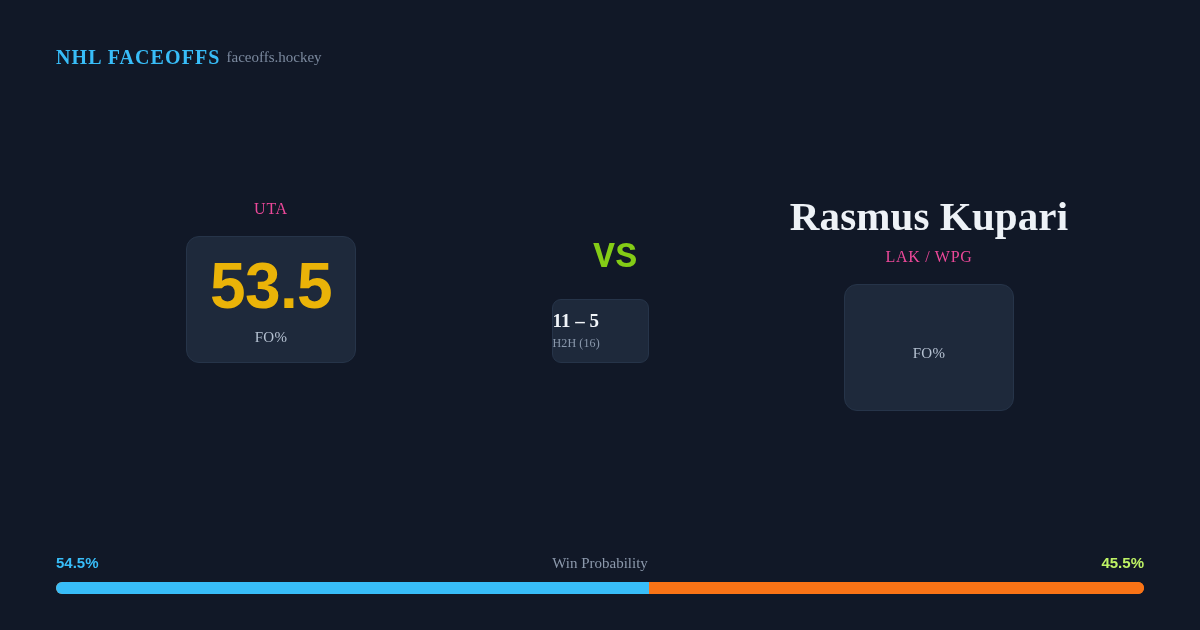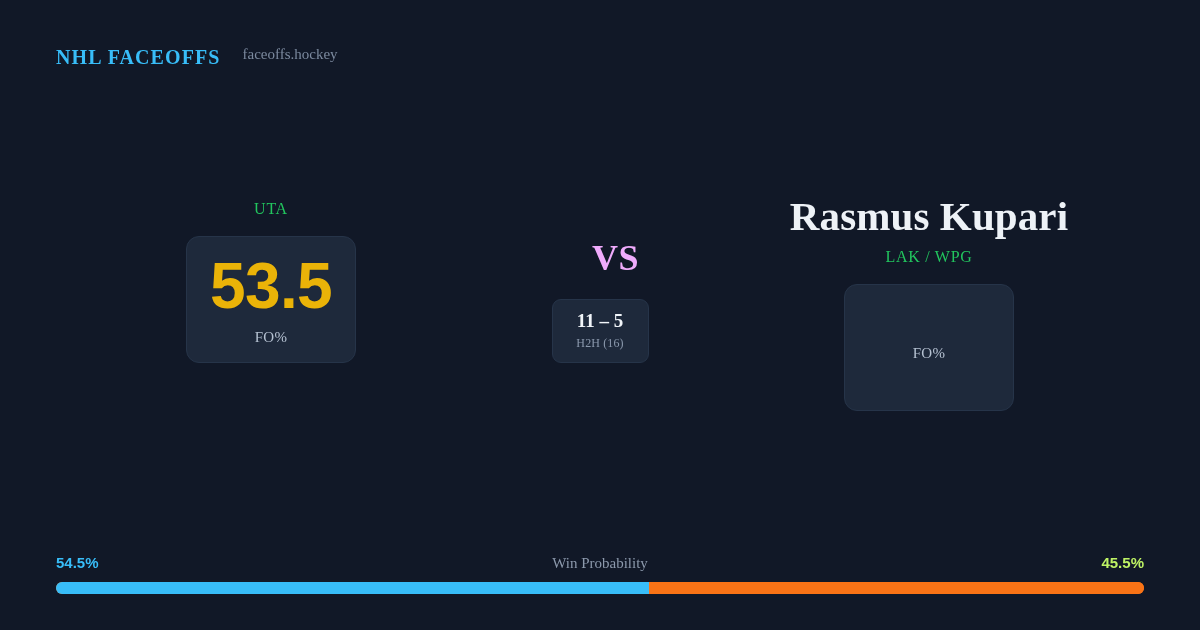--- a/index.html
+++ b/index.html
@@ -24,8 +24,8 @@
     top: 46px;
     left: 56px;
     display: flex;
-    align-items: flex-start;
-    gap: 22px;
+    align-items: center;
+    gap: 6px;
   }
   .brand {
     font-family: "Liberation Serif", "DejaVu Serif", serif;

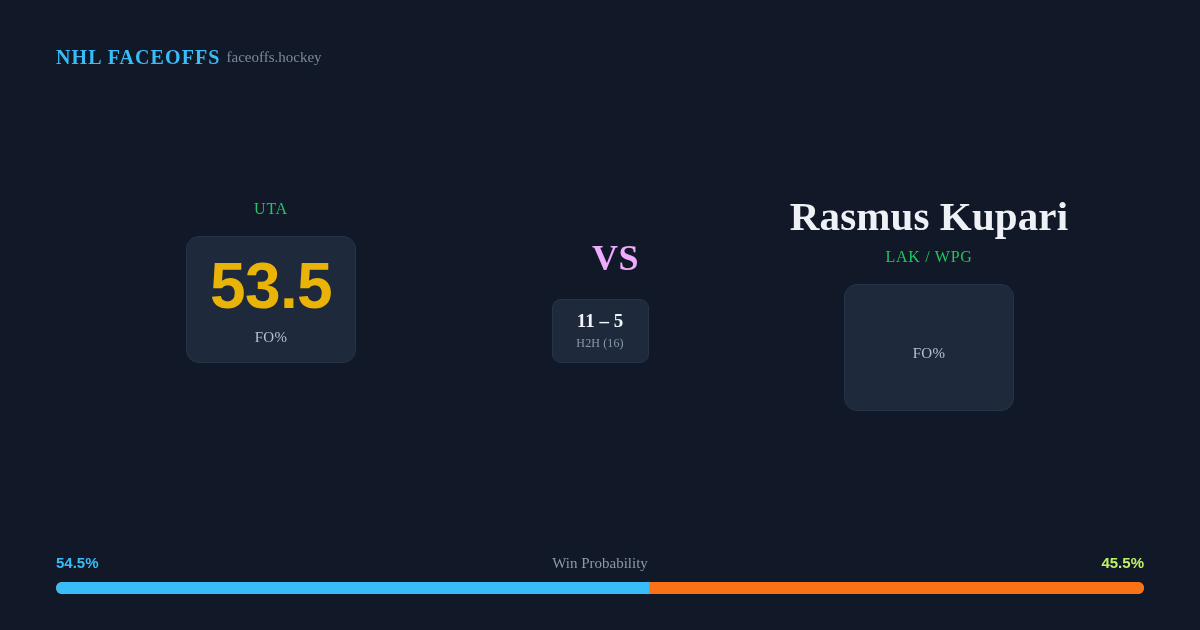--- a/index.html
+++ b/index.html
@@ -75,7 +75,7 @@
     font-family: "Liberation Serif", "DejaVu Serif", serif;
     font-size: 16px;
     letter-spacing: 0.045em;
-    color: #22c55e;
+    color: #ec4899;
     white-space: nowrap;
   }
 

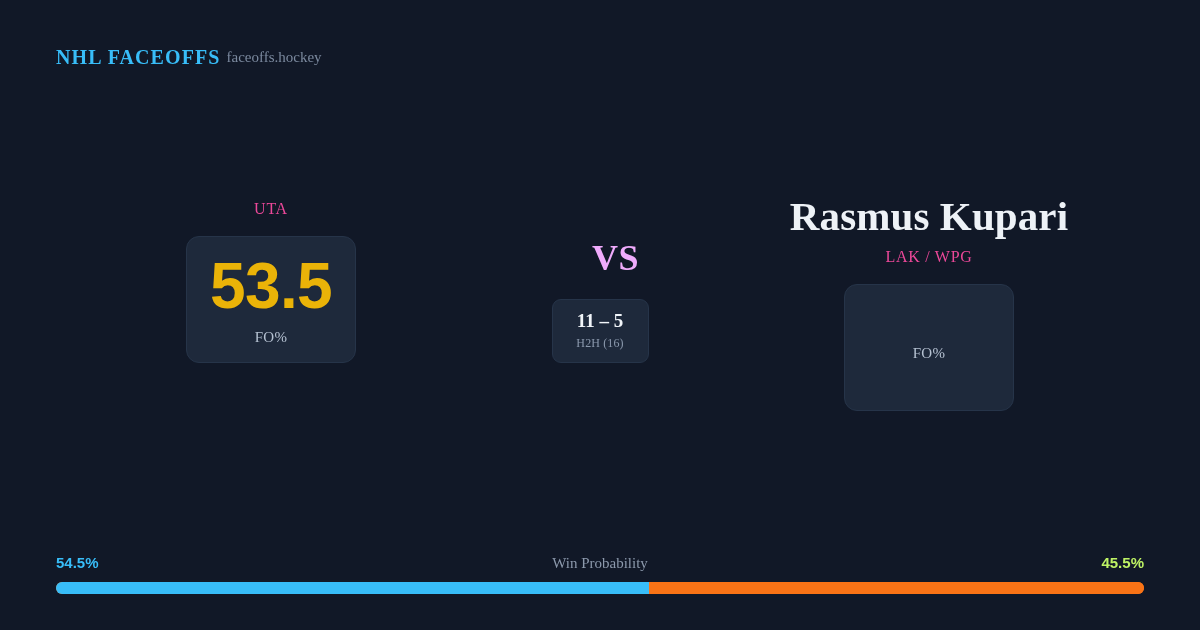--- a/index.html
+++ b/index.html
@@ -119,10 +119,10 @@
   }
 
   .vs-text {
-    font-family: Liberation Serif, serif;
+    font-family: Liberation Mono, monospace;
     font-size: 36px;
     font-weight: bold;
-    color: #f0abfc;
+    color: #84cc16;
     line-height: 1;
     letter-spacing: 0.015em;
     margin-left: 31px;

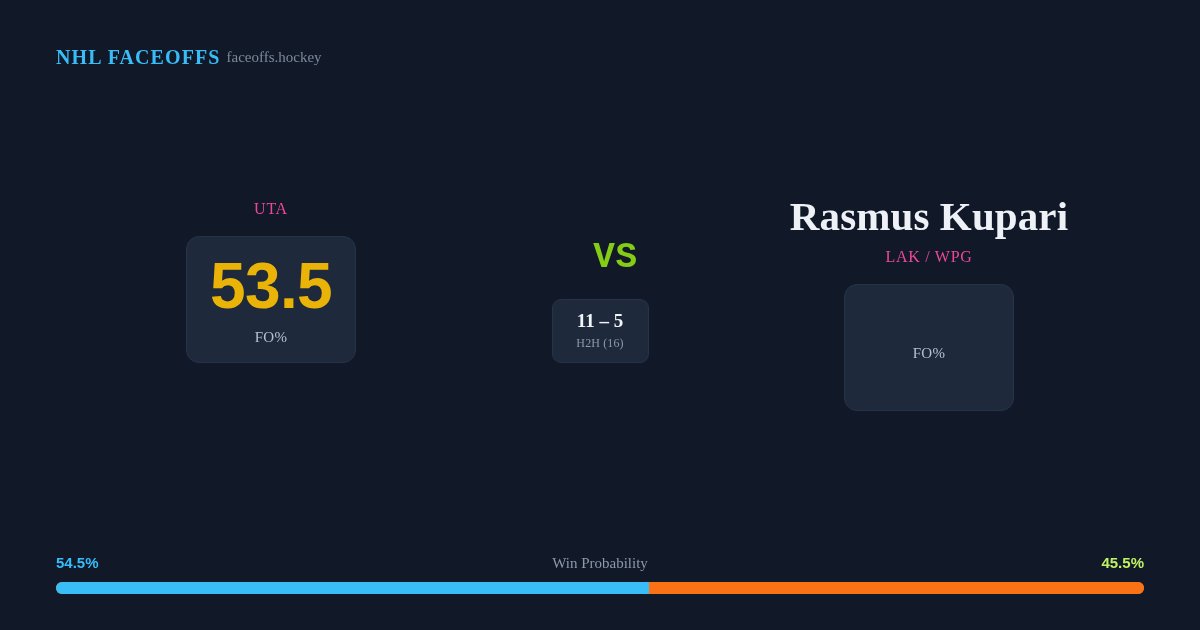--- a/index.html
+++ b/index.html
@@ -137,7 +137,7 @@
     border-radius: 9px;
     display: flex;
     flex-direction: column;
-    align-items: center;
+    align-items: flex-start;
     justify-content: center;
   }
 

